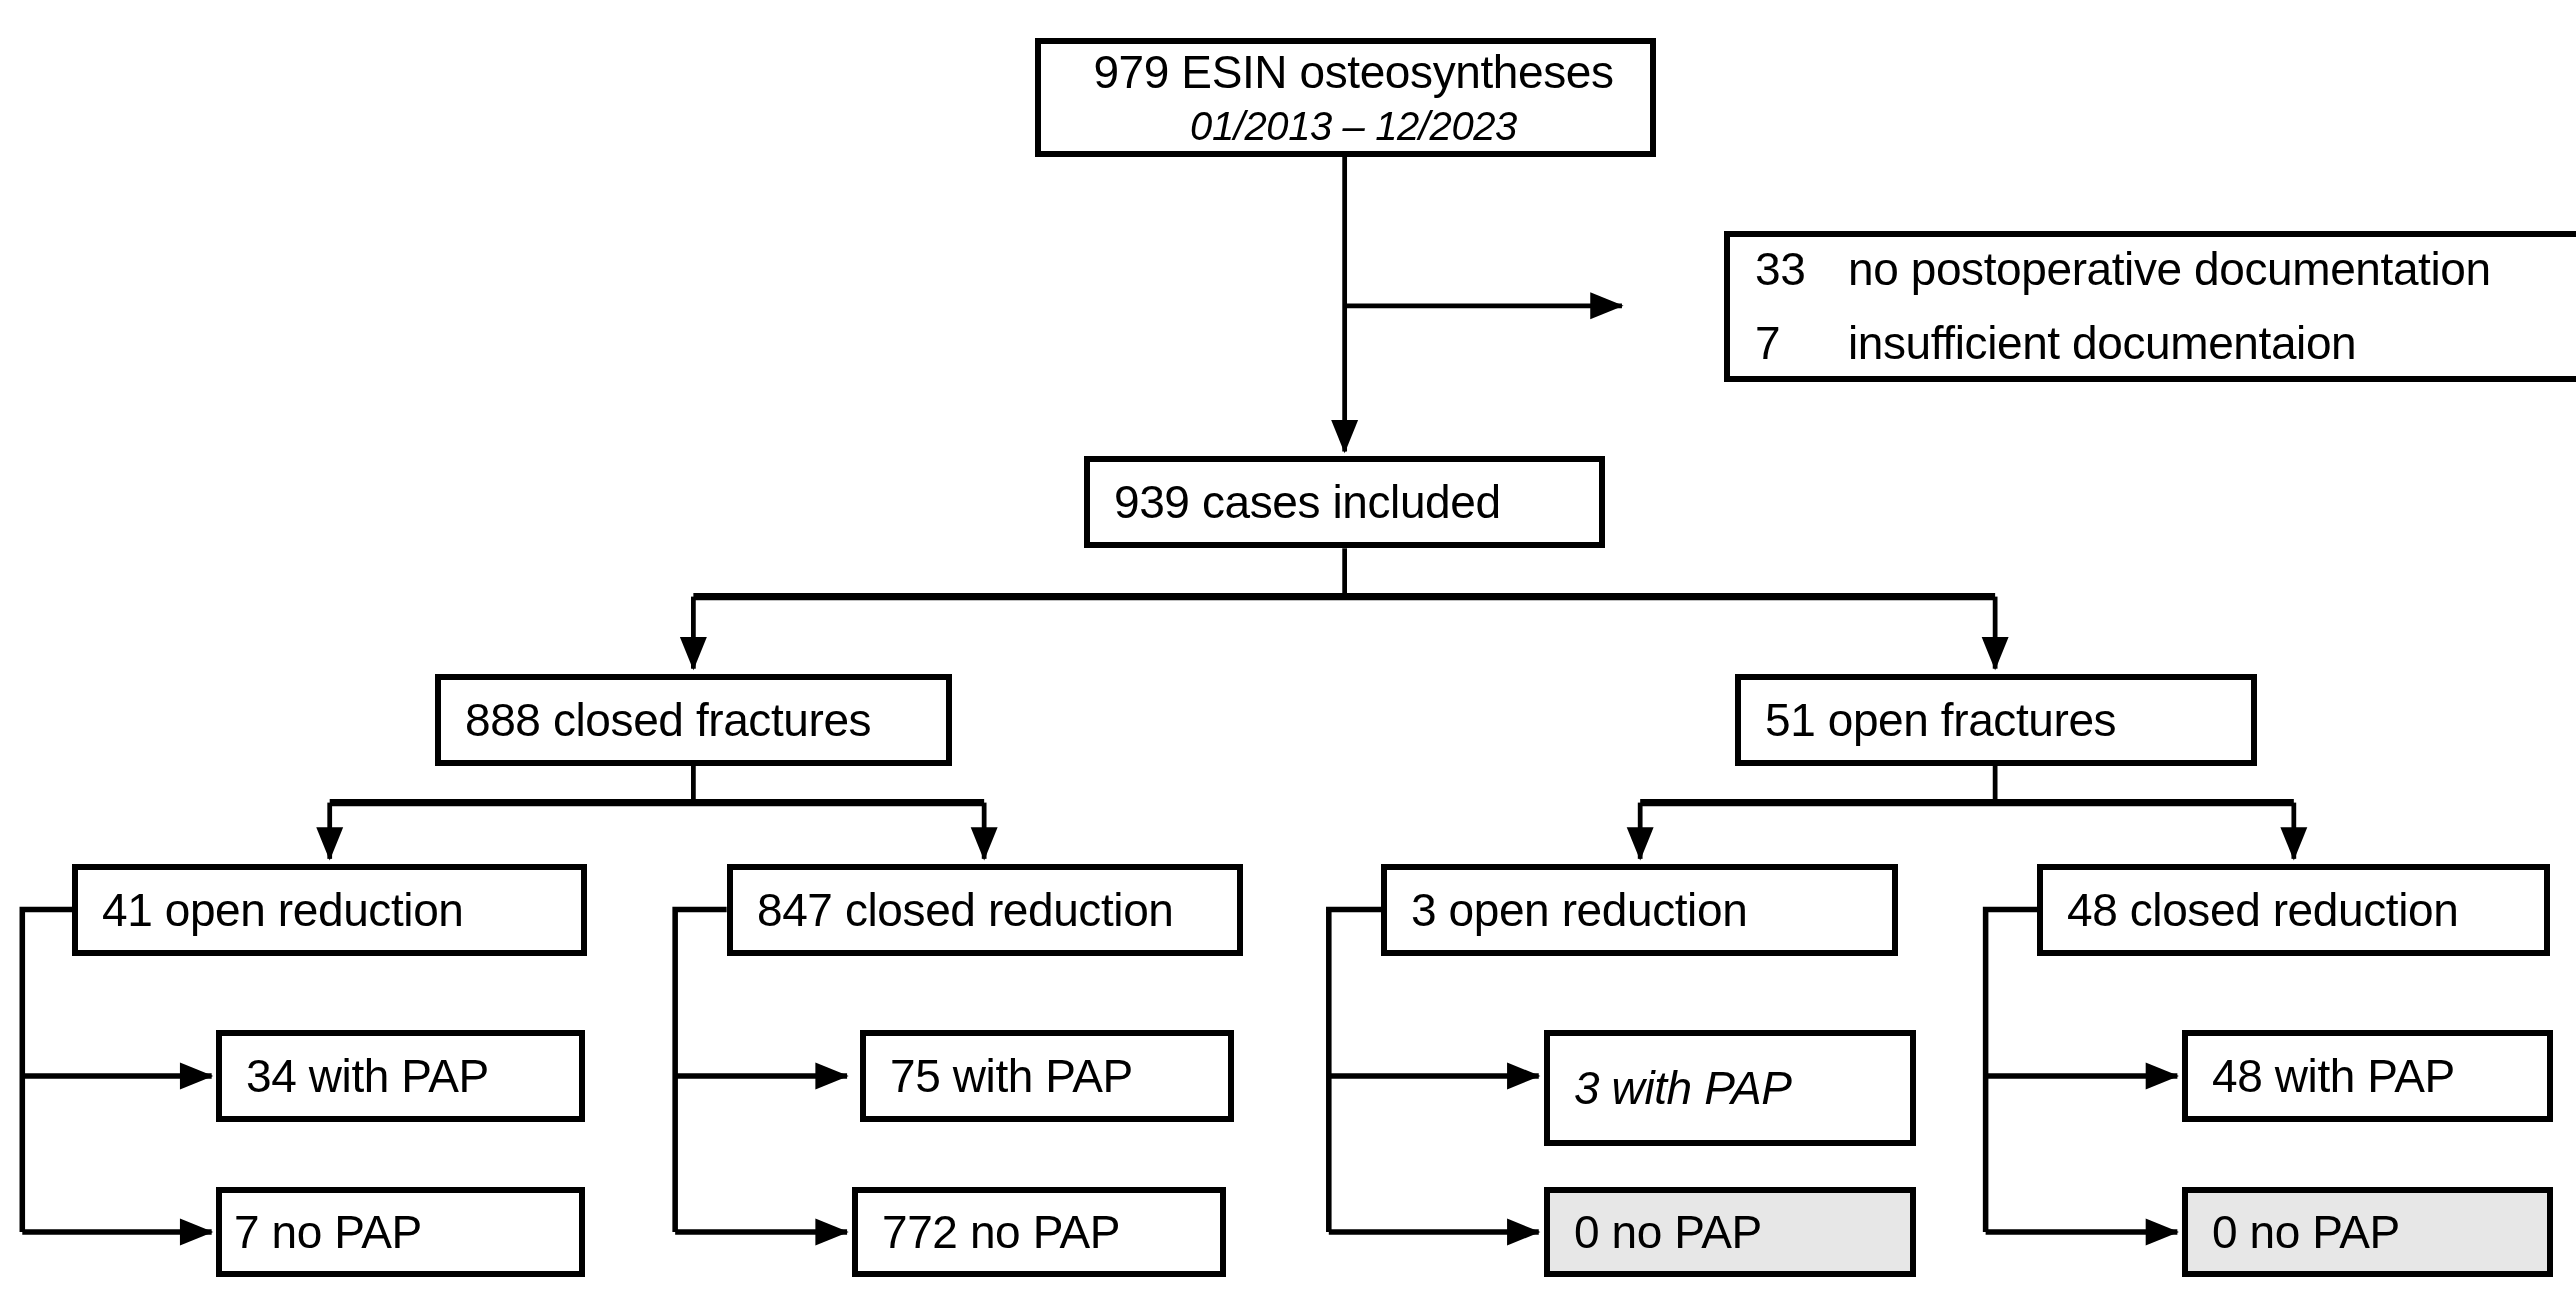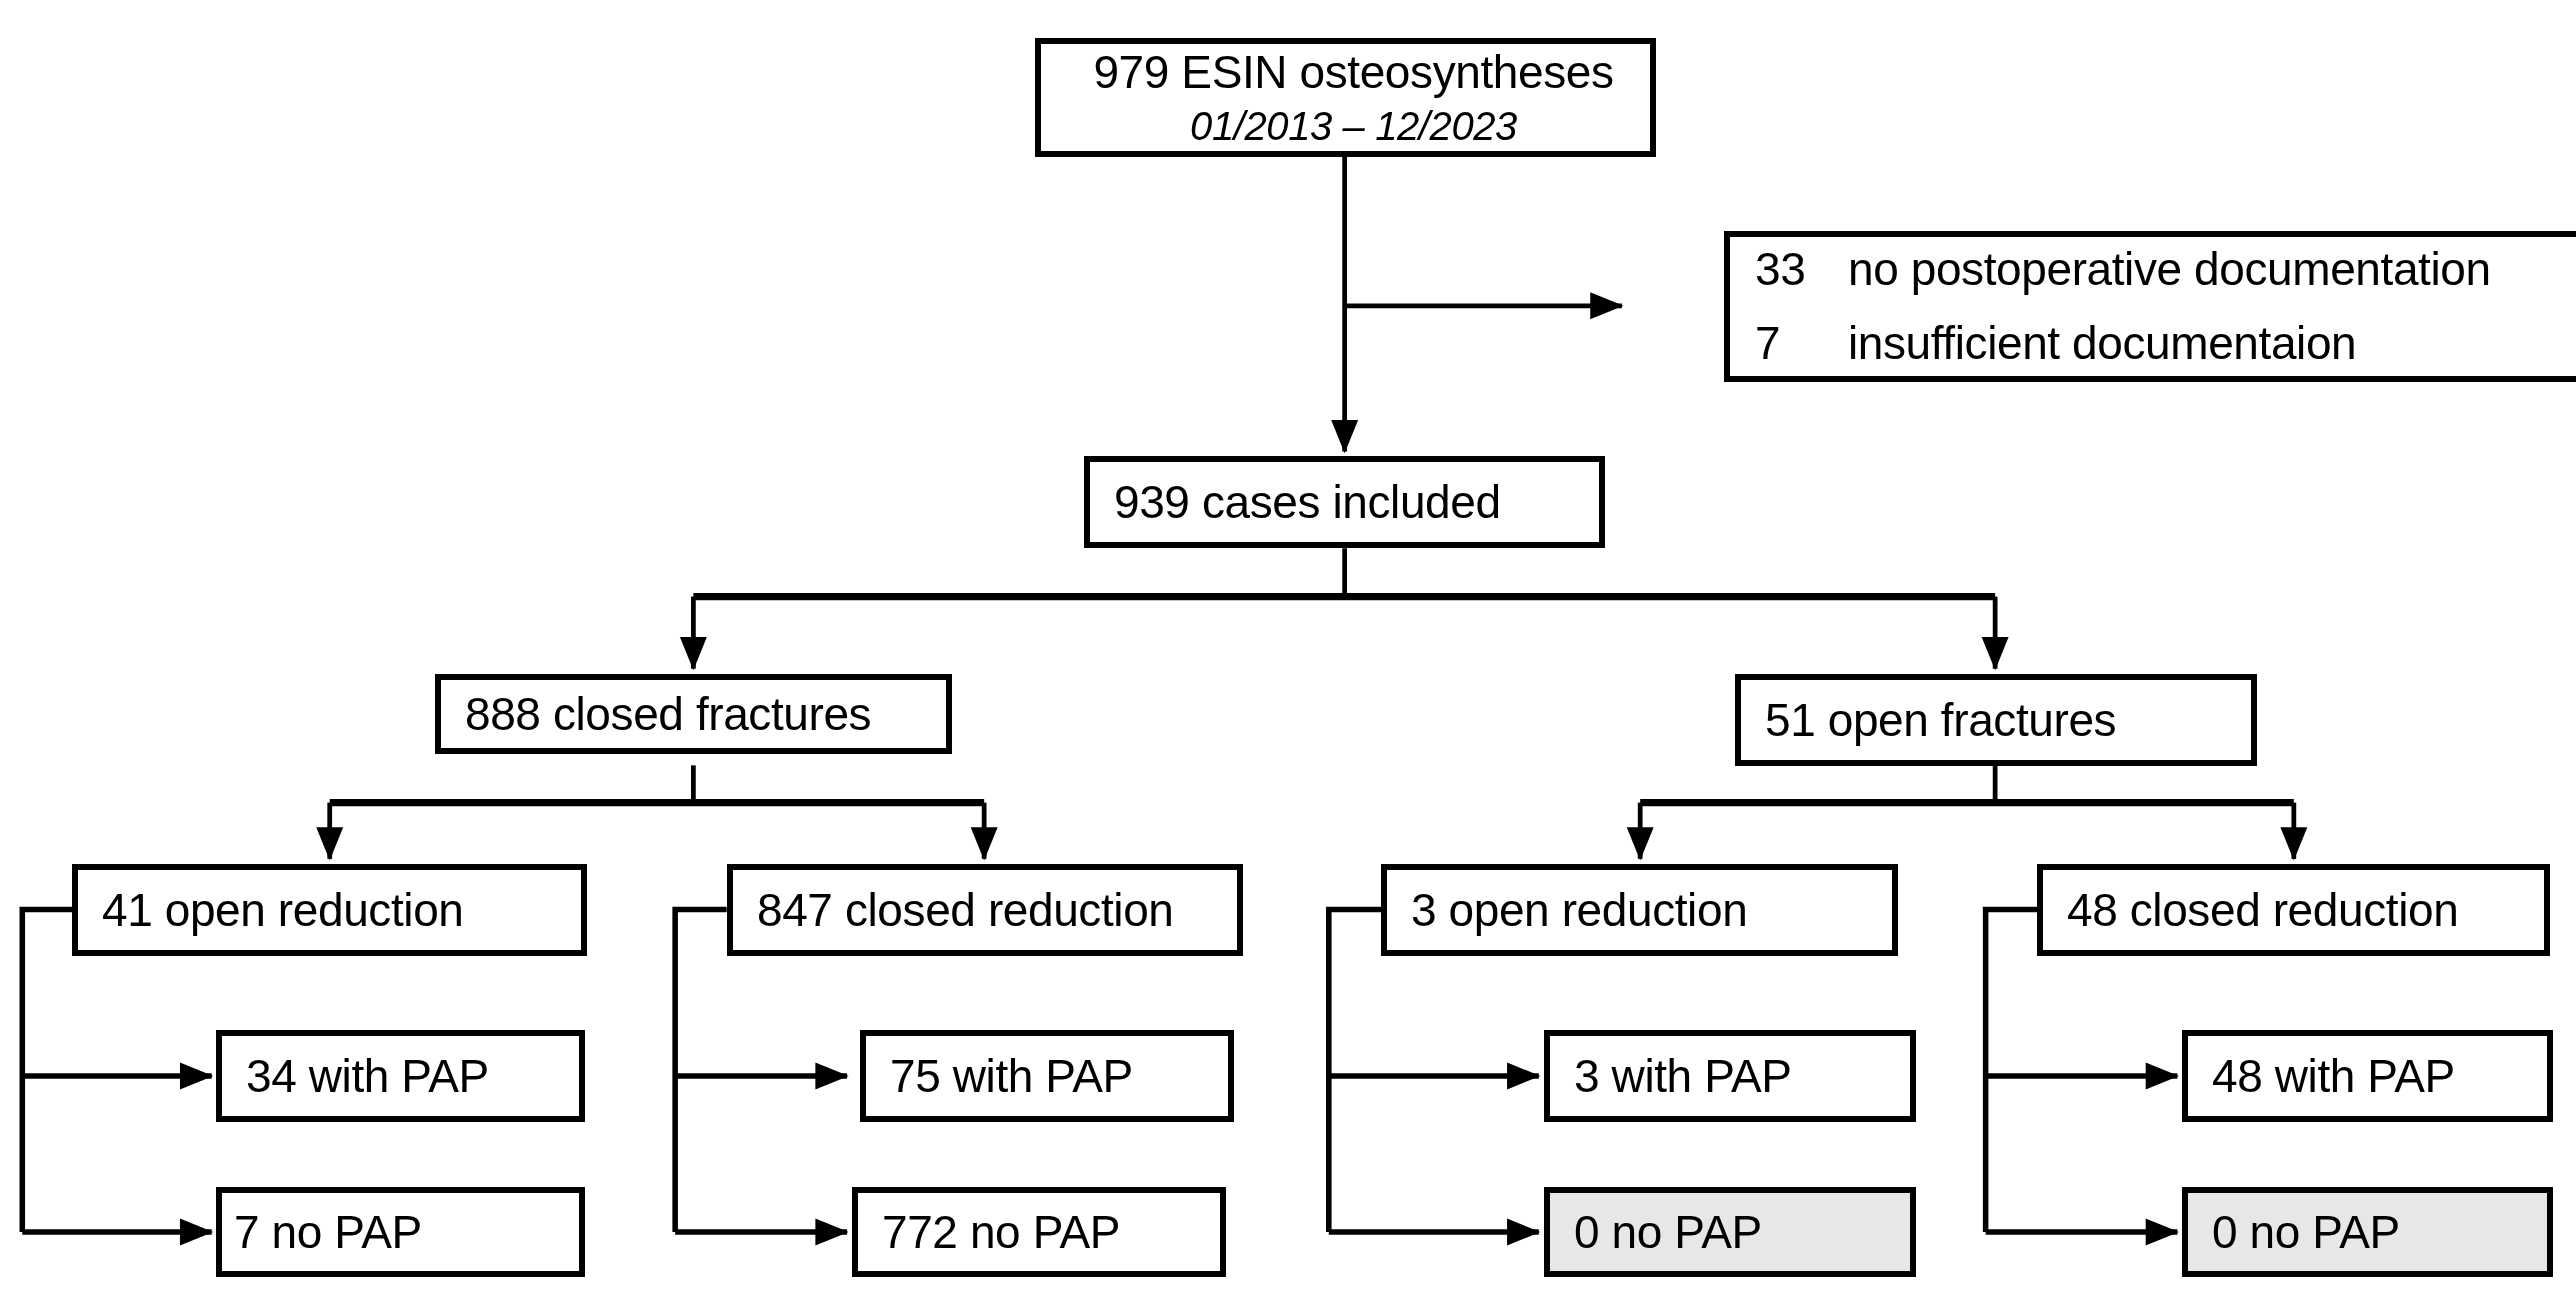--- a/index.html
+++ b/index.html
@@ -108,7 +108,7 @@
     <span>939 cases included</span>
   </div>
 
-  <div class="box" style="left:435px;top:674px;width:517px;height:80px;">
+  <div class="box" style="left:435px;top:674px;width:517px;height:92px;">
     <span>888 closed fractures</span>
   </div>
   <div class="box" style="left:1735px;top:674px;width:522px;height:92px;">

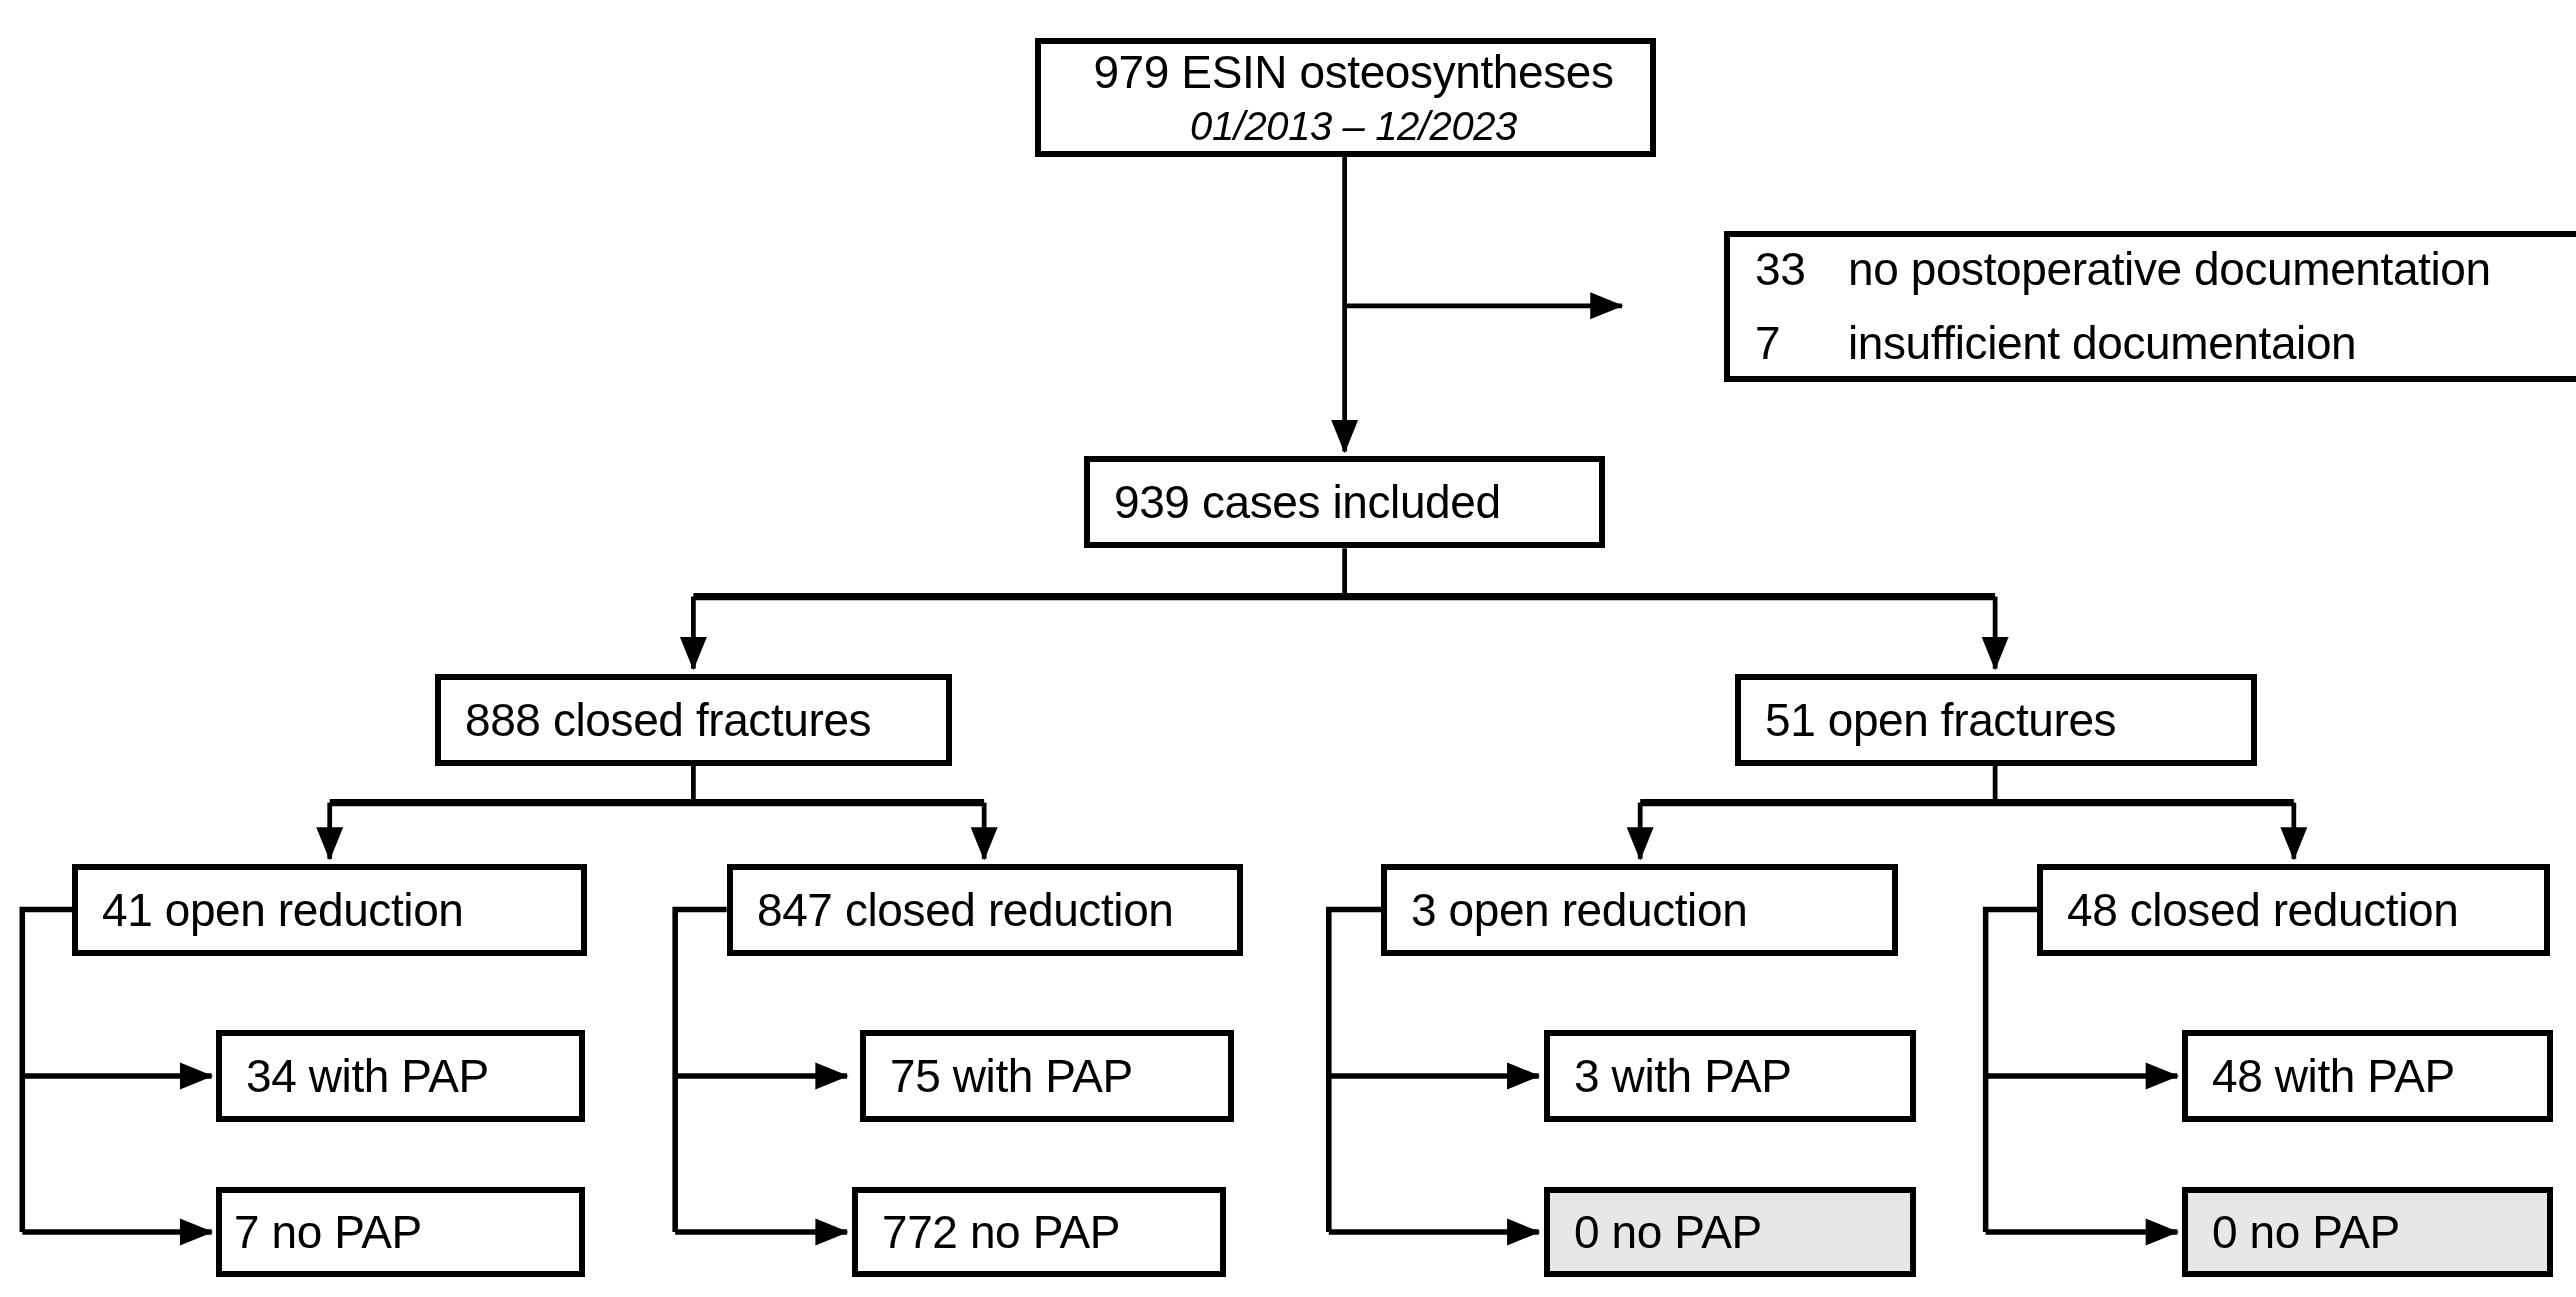--- a/index.html
+++ b/index.html
@@ -134,7 +134,7 @@
   <div class="box" style="left:860px;top:1030px;width:374px;height:92px;">
     <span>75 with PAP</span>
   </div>
-  <div class="box" style="left:1544px;top:1030px;width:372px;height:92px;">
+  <div class="box" style="left:1544px;top:1030px;width:372px;height:116px;font-style:italic;">
     <span>3 with PAP</span>
   </div>
   <div class="box" style="left:2182px;top:1030px;width:371px;height:92px;">

